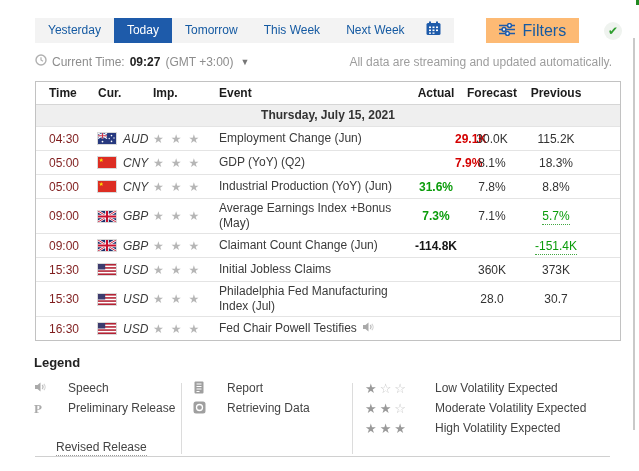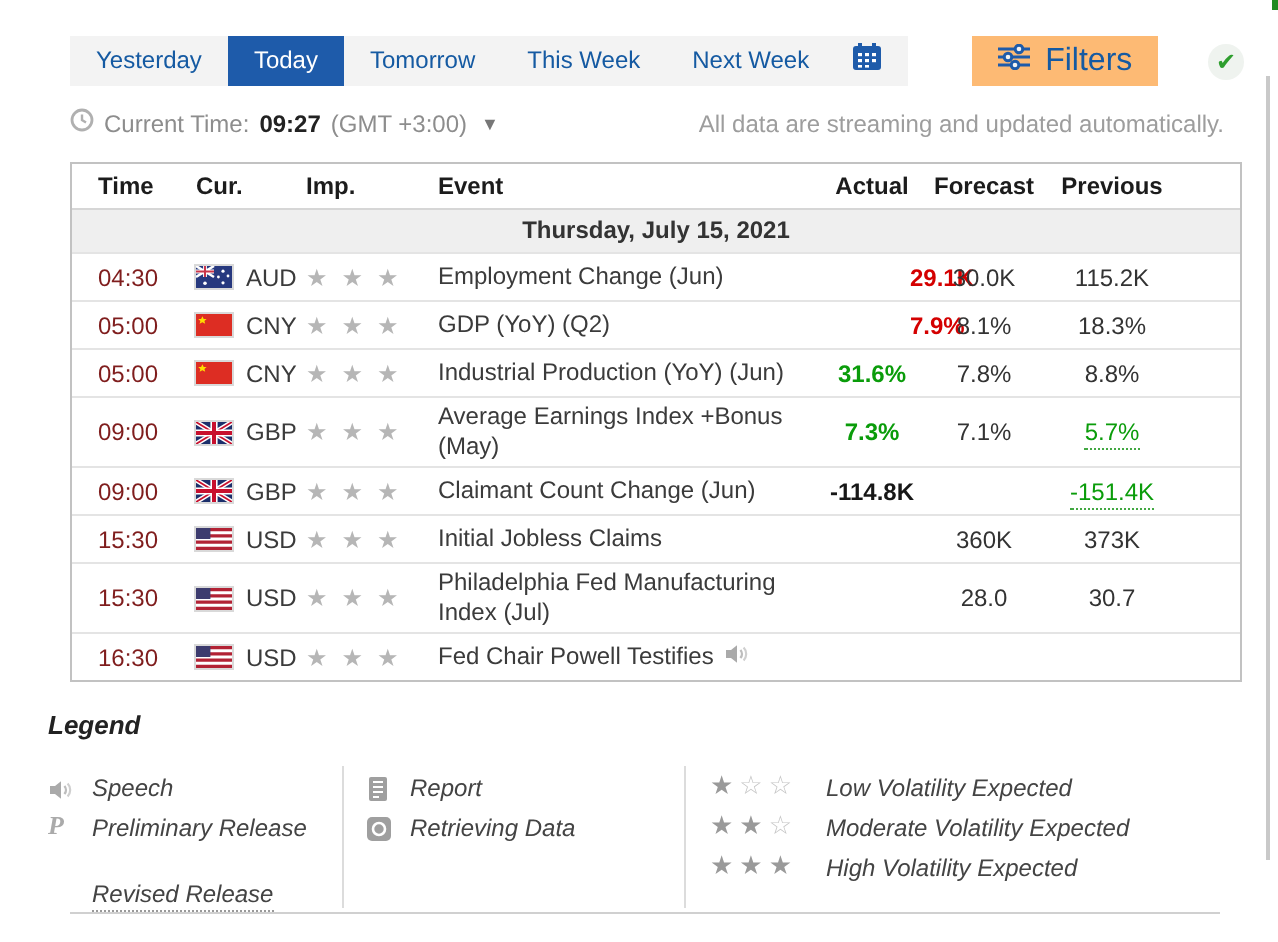--- a/index.html
+++ b/index.html
@@ -34,7 +34,7 @@
   .cell{padding:2px 0;}
   .c-time{padding-left:13px;color:#7f1d1d;}
   .h-time{padding-left:13px;}
-  .c-cur{display:flex;align-items:center;gap:7px;}
+  .c-cur{display:flex;align-items:center;gap:7px;font-style:italic;}
   .flag{display:inline-flex;}
   .flag svg{display:block;outline:1px solid rgba(0,0,0,0.15);}
   .ccode{color:#3b3b3b;}

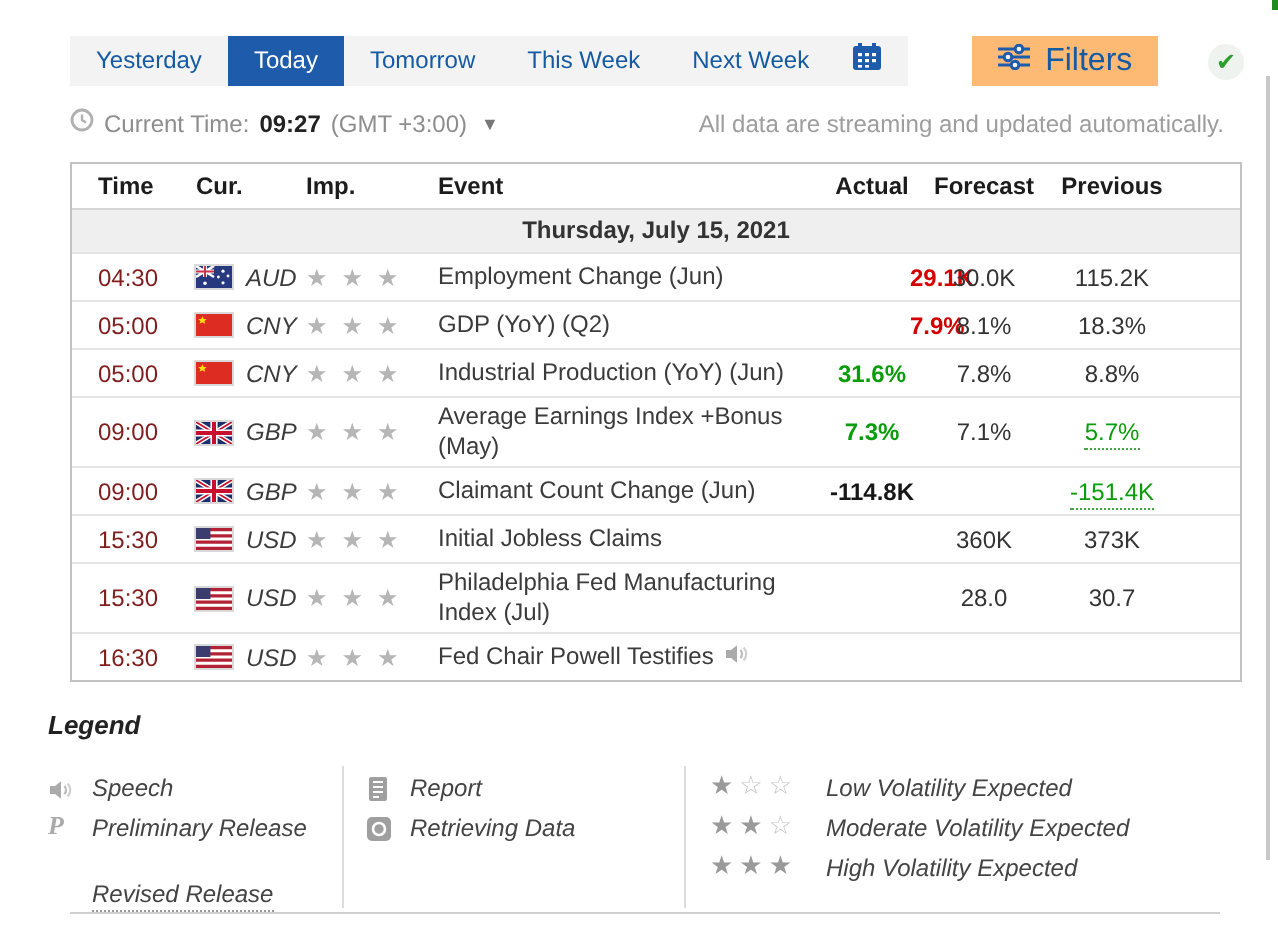--- a/index.html
+++ b/index.html
@@ -48,7 +48,7 @@
   .val.dark{color:#171717;}
   .revised-green{color:#0a9c0a;border-bottom:1px dotted #43a843;padding-bottom:1px;}
   
-  .legend{position:absolute;top:355px;left:24px;right:27px;font-style:italic;}
+  .legend{position:absolute;top:355px;left:34px;right:27px;}
   .legend-title{font-weight:bold;font-size:13px;color:#222;margin-bottom:11px;}
   .legend-cols{display:flex;align-items:stretch;}
   .lcol1{width:147px;}

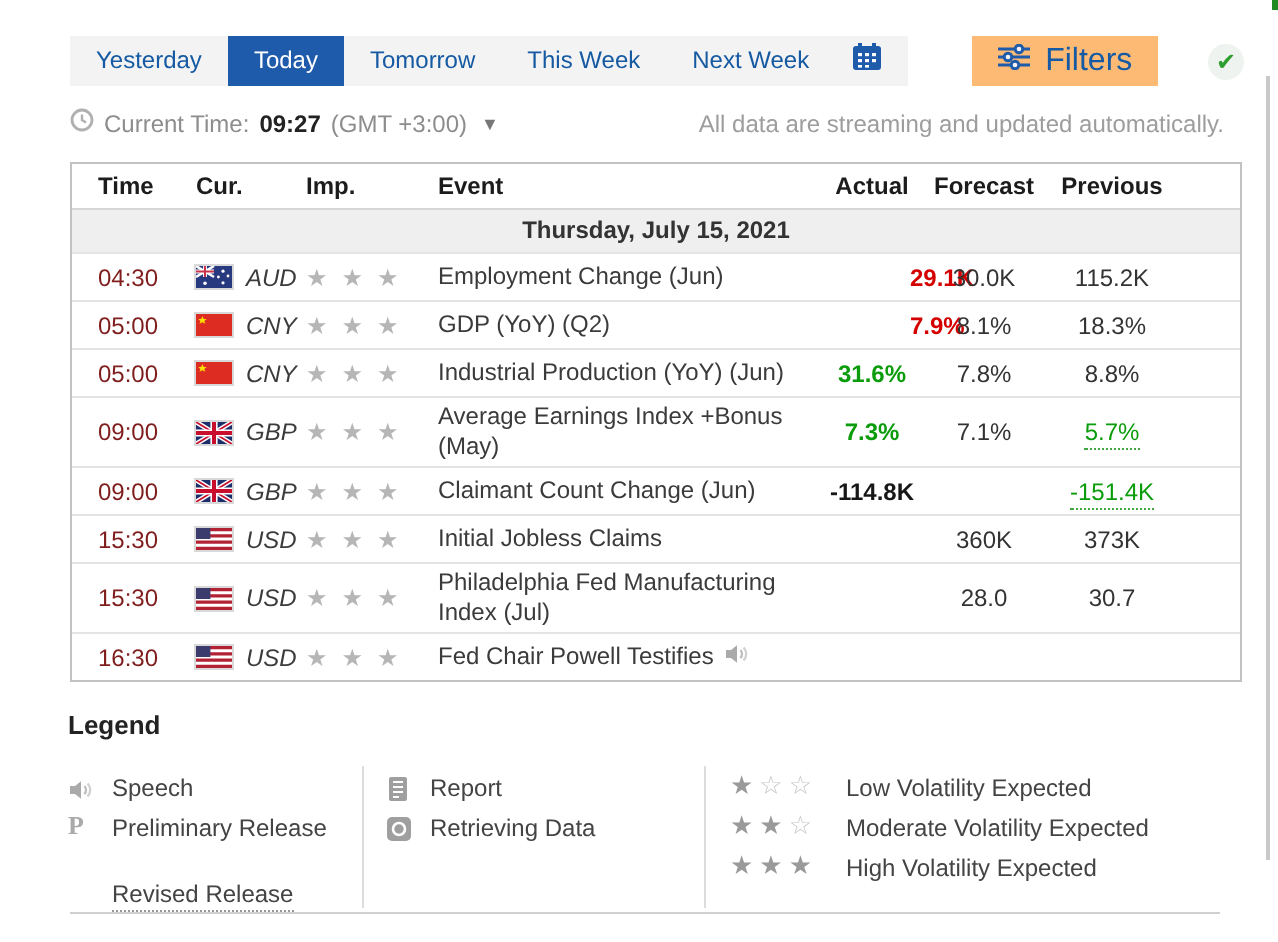--- a/index.html
+++ b/index.html
@@ -55,7 +55,7 @@
   .lcol2{width:159px;padding-left:11px;}
   .lcol3{padding-left:12px;}
   .ldiv{width:1px;background:#dcdcdc;margin:2px 0;}
-  .litem{display:flex;align-items:flex-end;min-height:20px;font-size:12px;color:#444;}
+  .litem{display:flex;align-items:flex-start;min-height:20px;font-size:12px;color:#444;gap:12px;}
   .licon{width:22px;display:flex;align-items:center;}
   .p-glyph{font-family:"Liberation Serif","DejaVu Serif",serif;font-weight:bold;font-size:13px;color:#aaa;}
   .underlined{border-bottom:1px dotted #999;padding-bottom:1px;}

